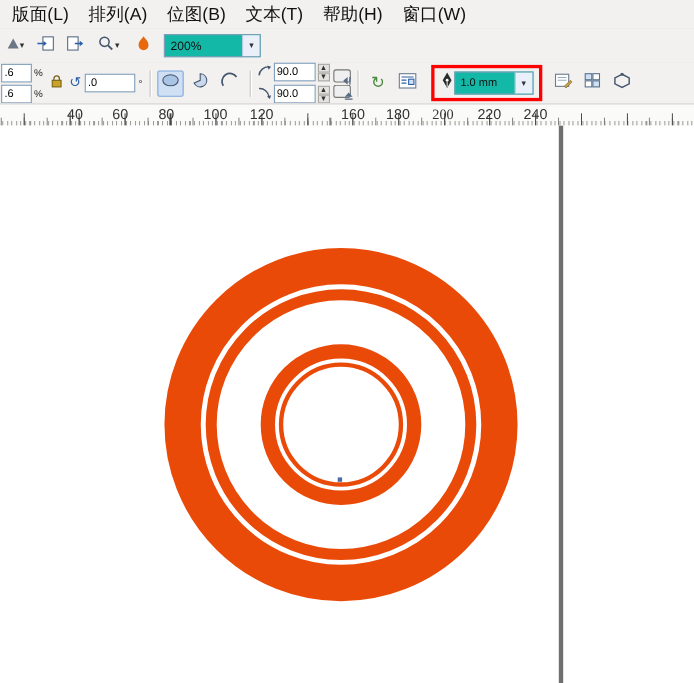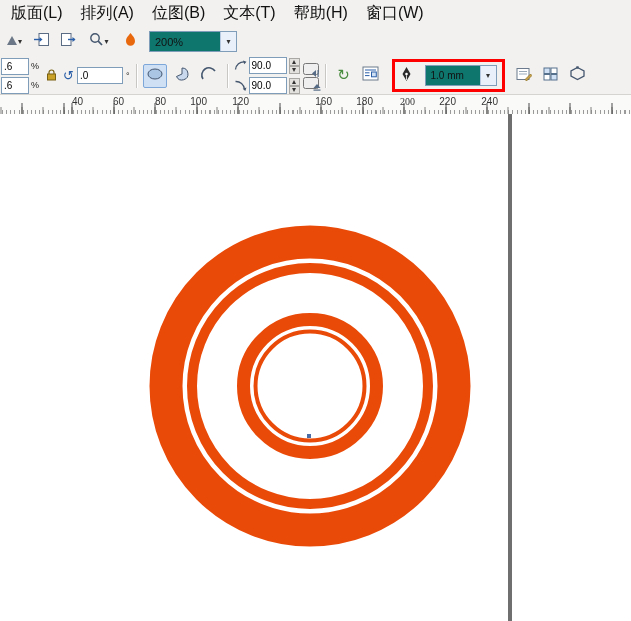--- a/index.html
+++ b/index.html
@@ -26,7 +26,7 @@
   .field{height:15px;font-size:10px;border:1px solid #7f9db9;background:#fff;
          padding:0 2px;font-family:"Liberation Sans",sans-serif;}
   .w24{width:22px;} .w40{width:40px;} .w34{width:32px;}
-  .combo{display:flex;align-items:center;border:1px solid #7f9db9;background:#0f766e;height:19px;}
+  .combo{display:flex;align-items:center;border:1px solid #7f9db9;background:#14b8a6;height:19px;}
   .combo .val{padding:0 5px;font-size:11px;color:#111;white-space:nowrap;}
   .combo .drop{width:15px;align-self:stretch;background:#e9f0fa;border-left:1px solid #b7c9e0;
                display:flex;align-items:center;justify-content:center;}

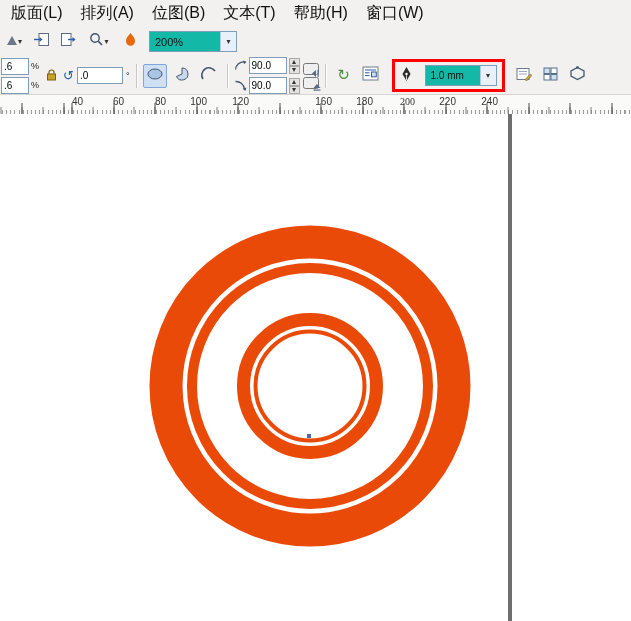--- a/index.html
+++ b/index.html
@@ -40,7 +40,7 @@
               background:#e4e2df;border:1px solid #aaa8a5;font-size:6px;line-height:1;padding:0;}
   .glyph{font-family:"DejaVu Sans",sans-serif;line-height:1;}
 
-  .outline-highlight{display:flex;align-items:center;gap:12px;border:3px solid #FF0000;
+  .outline-highlight{display:flex;align-items:center;gap:0;border:3px solid #FF0000;
                      padding:3px 5px;margin-left:6px;background:transparent;}
 
   

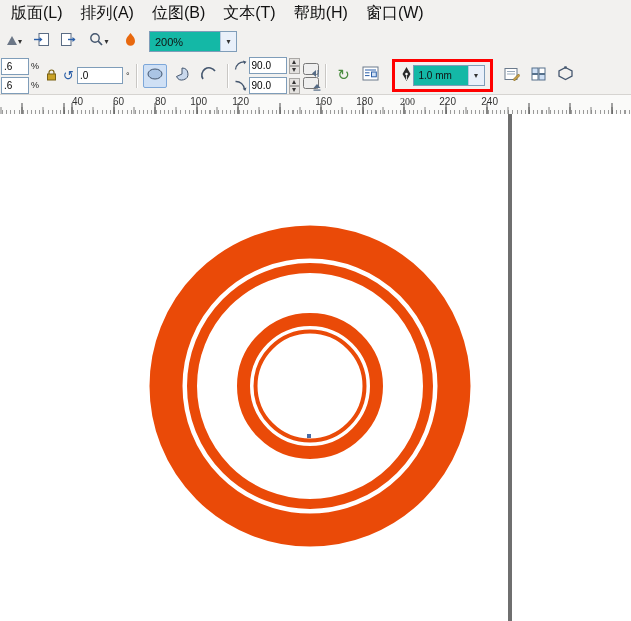--- a/index.html
+++ b/index.html
@@ -55,7 +55,7 @@
   .ticks-major{position:absolute;left:0;right:0;bottom:0;height:12px;
     background:repeating-linear-gradient(to right,#4a4a4a 0 1px,transparent 1px 41.5px);
     background-position:71.5px 0;}
-  .rlabel{position:absolute;top:1px;width:22px;text-align:right;font-size:10px;color:#333;}
+  .rlabel{position:absolute;top:1px;width:22px;text-align:left;font-size:13px;color:#333;}
 
   
   .canvas{position:absolute;left:0;right:0;top:114px;bottom:0;background:#fff;}

